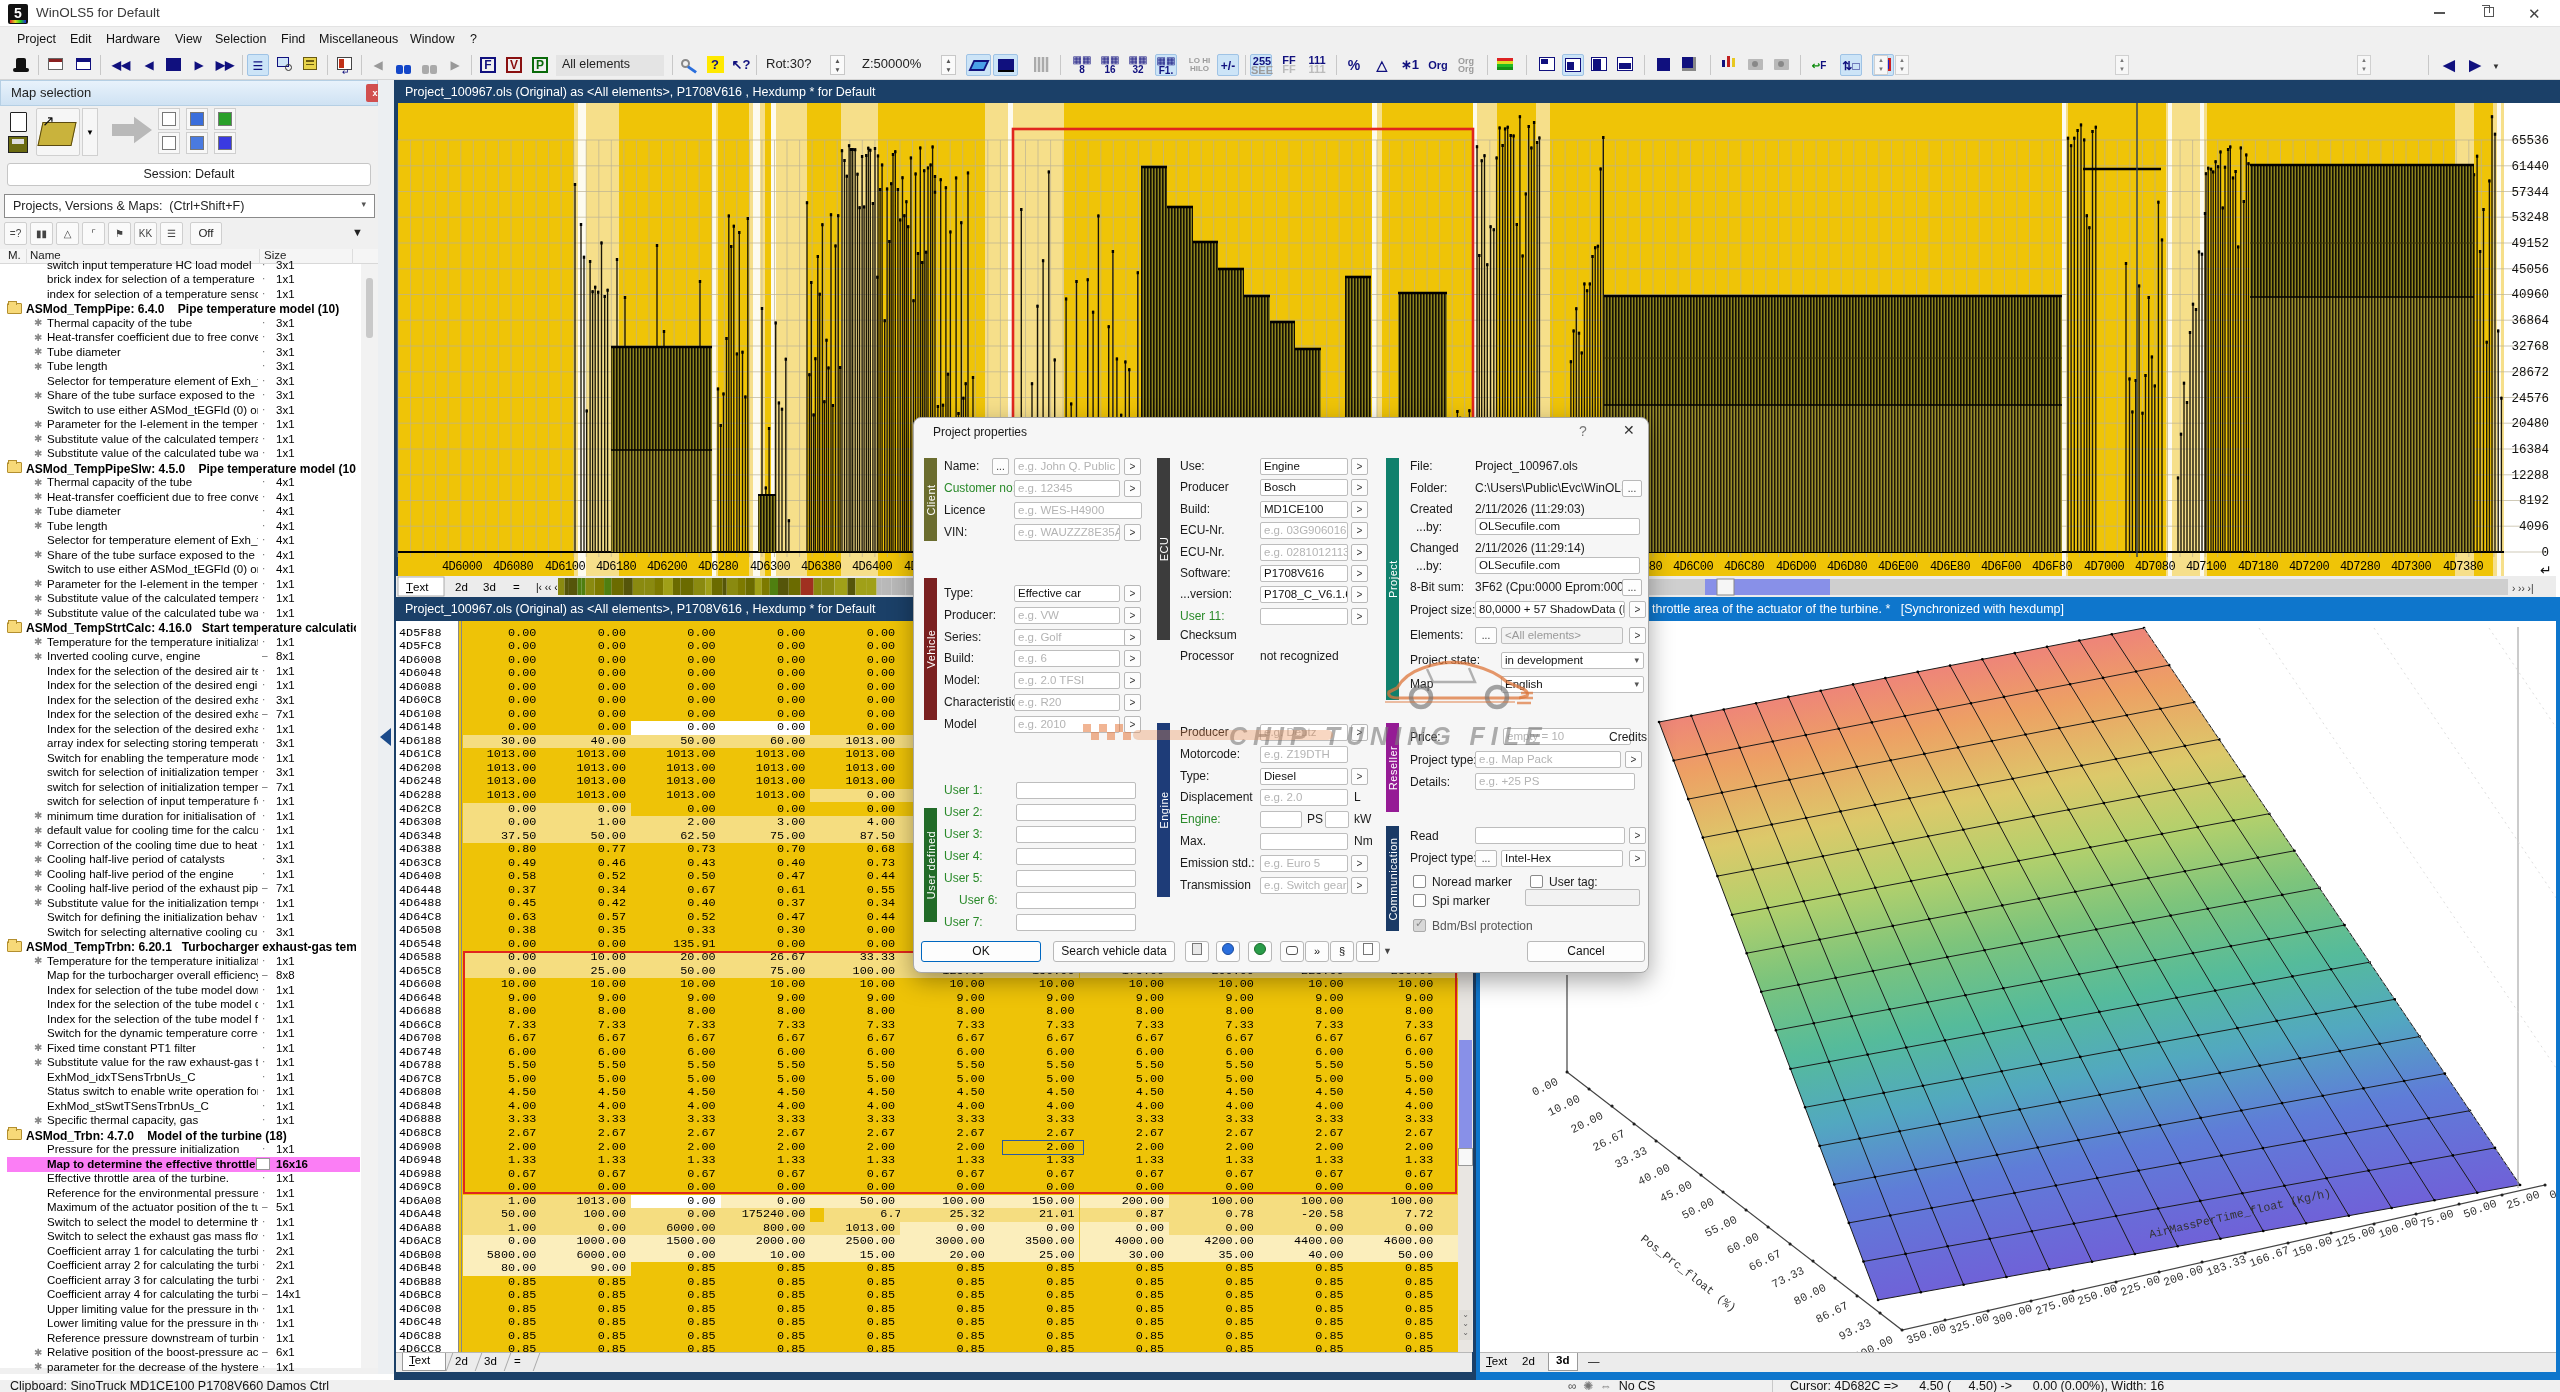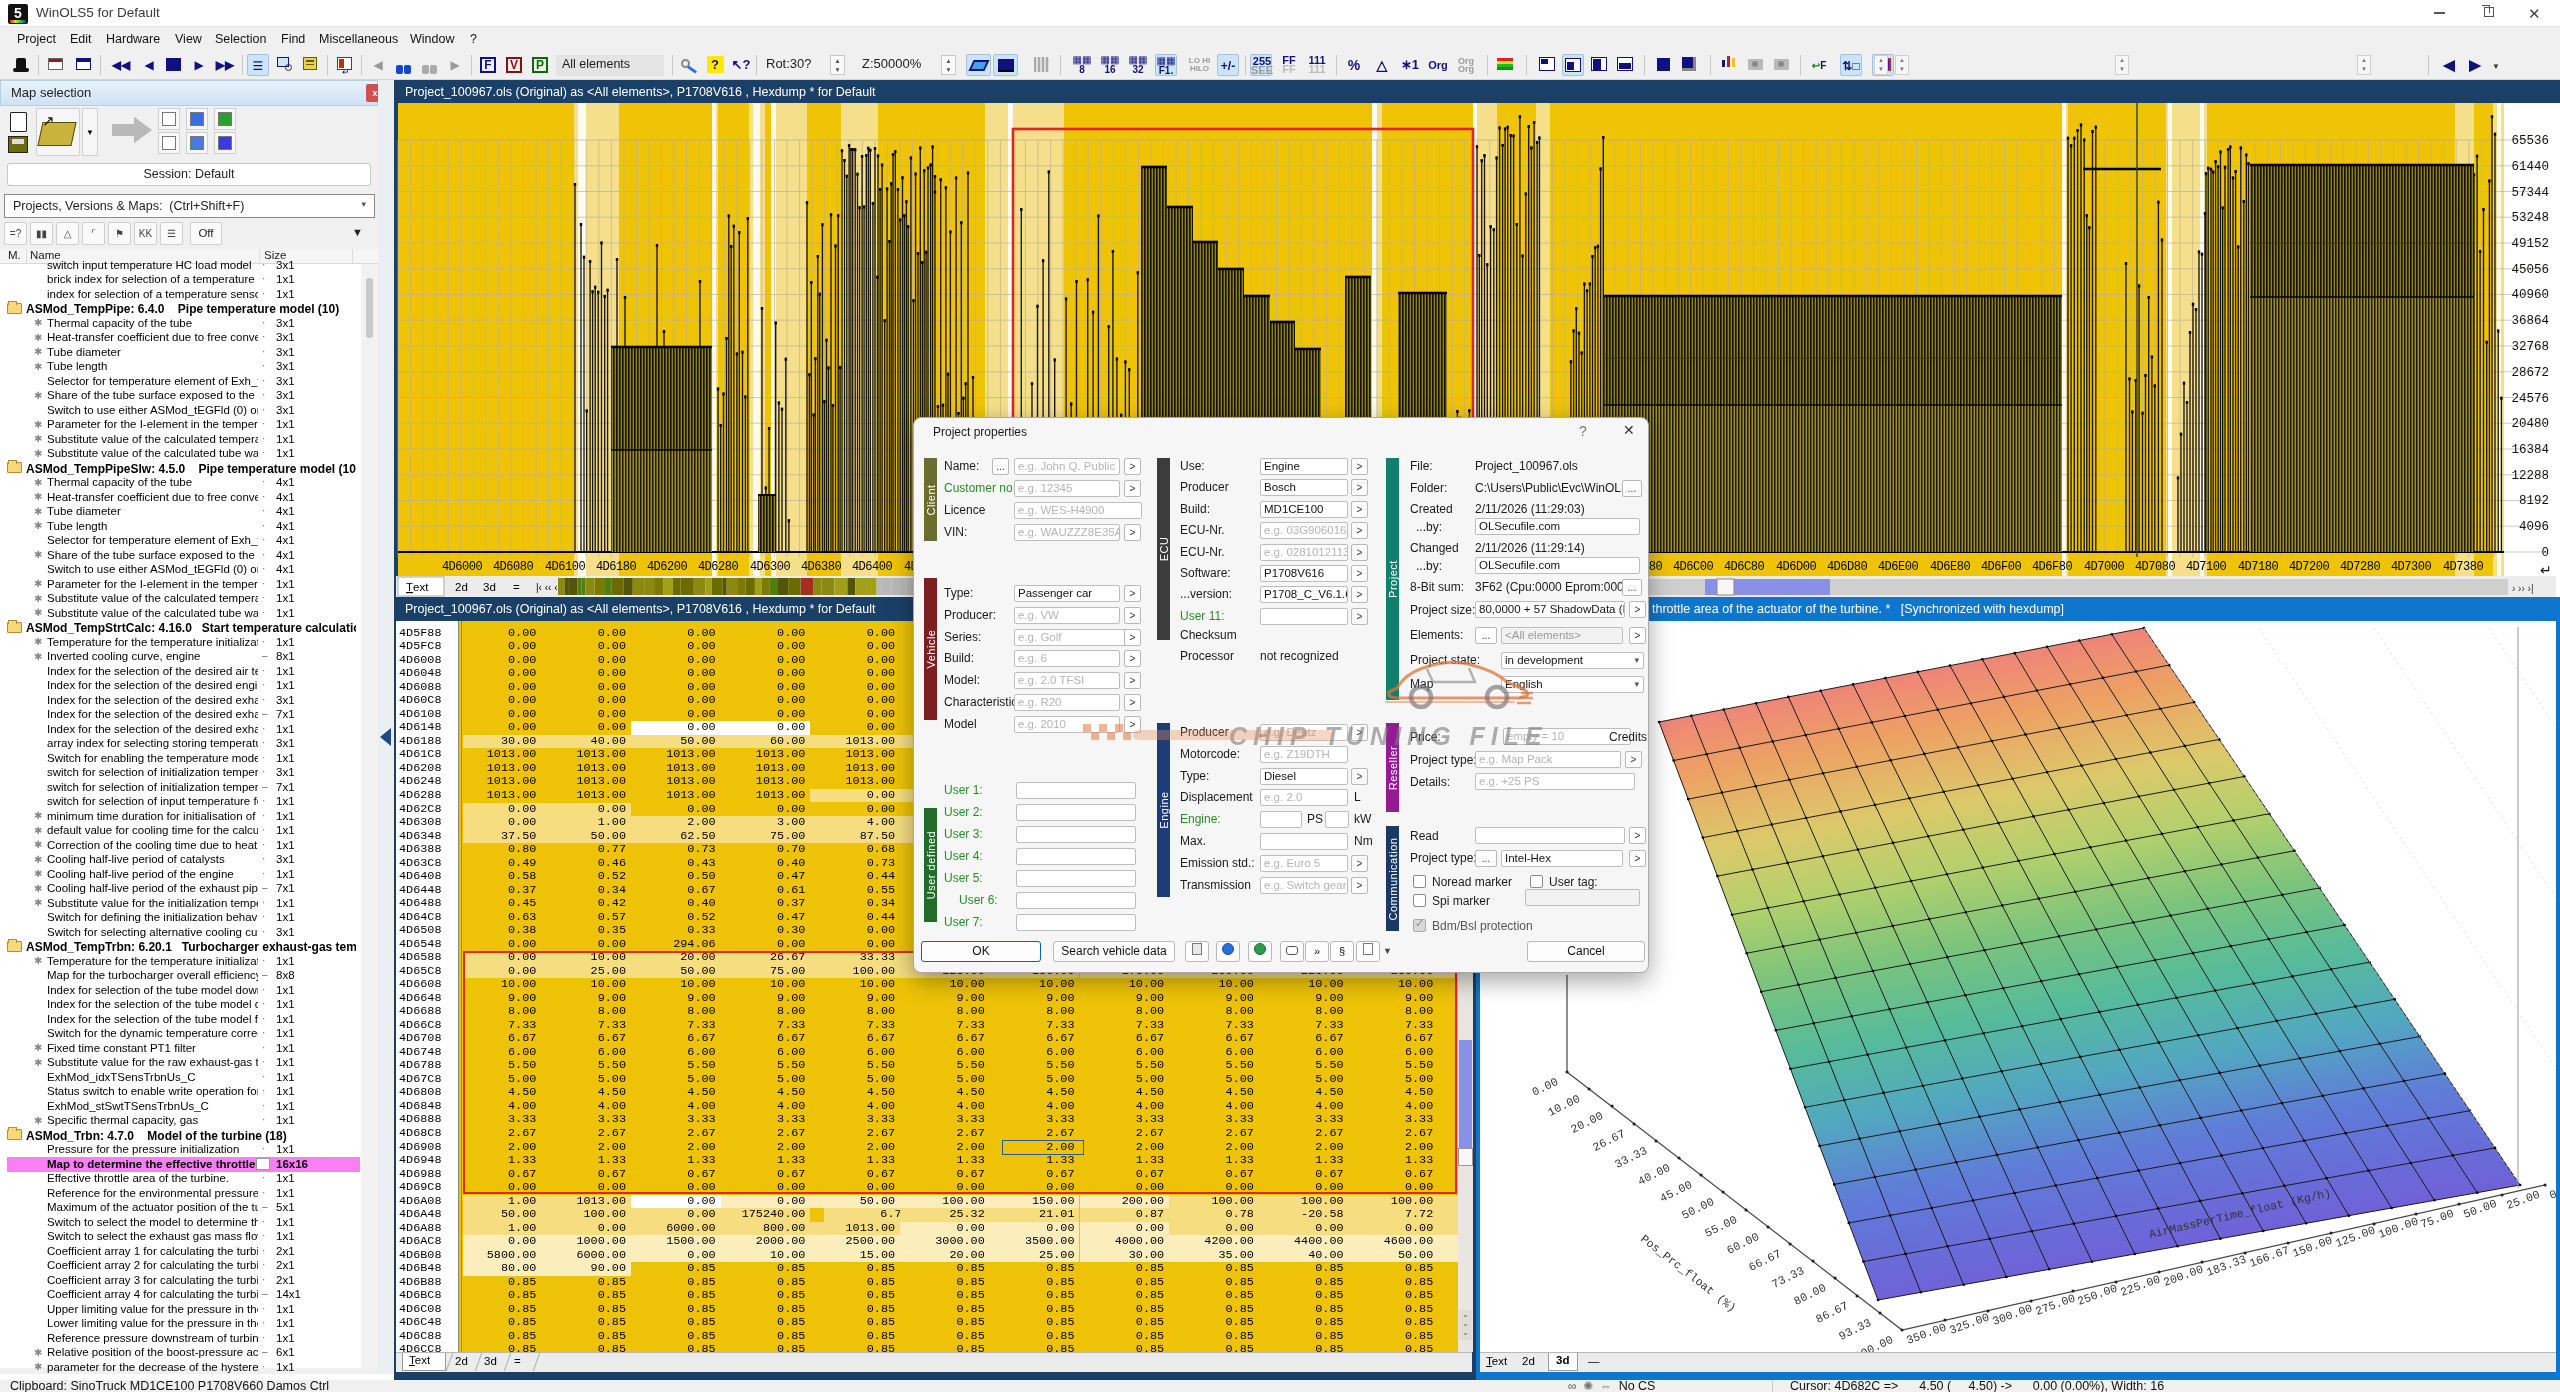--- a/index.html
+++ b/index.html
@@ -1753,7 +1753,7 @@
       <div class="din dph" style="left:101px;top:107px;width:106px">e.g. WAUZZZ8E35A23</div>
       <div class="dbtn" style="left:211px;top:107px;width:17px">&gt;</div>
       <div class="dl" style="left:31px;top:169px">Type:</div>
-      <div class="din" style="left:101px;top:168px;width:106px">Passenger car</div>
+      <div class="din" style="left:101px;top:168px;width:106px">Effective car</div>
       <div class="dbtn" style="left:211px;top:168px;width:17px">&gt;</div>
       <div class="dl" style="left:31px;top:190.8px">Producer:</div>
       <div class="din dph" style="left:101px;top:189.8px;width:106px">e.g. VW</div>

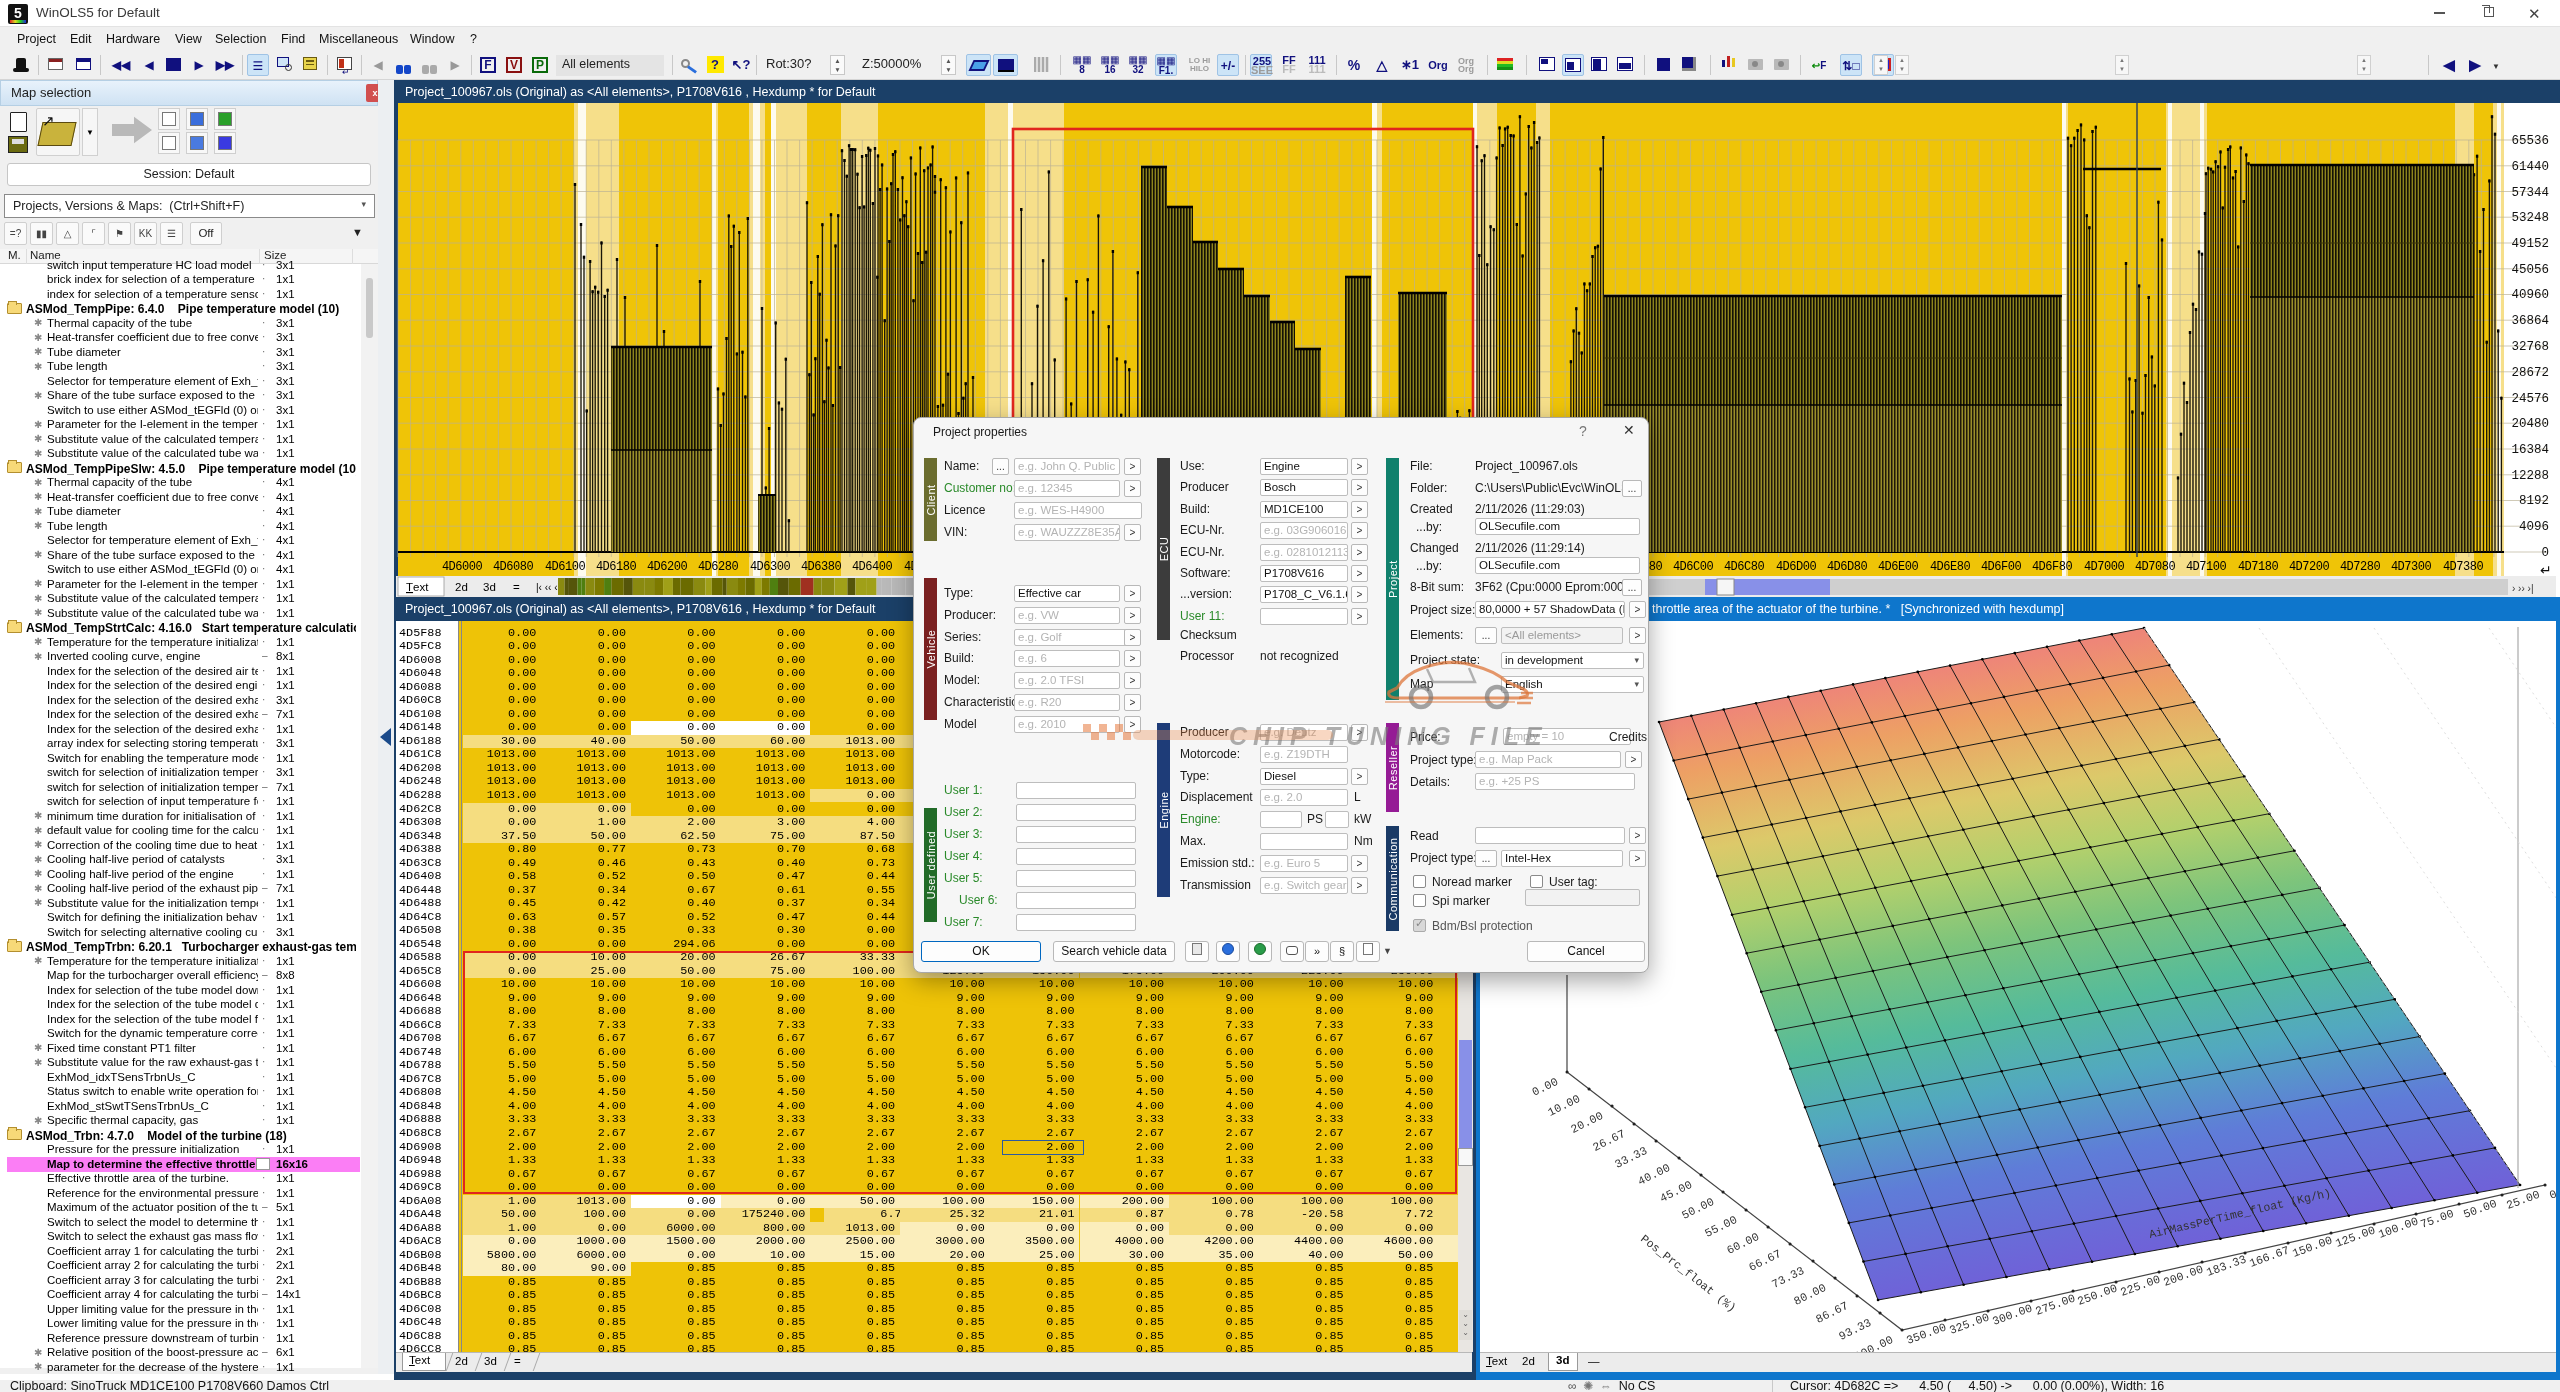--- a/index.html
+++ b/index.html
@@ -1162,7 +1162,7 @@
 <div class="hrow" style="top:937.7px">
       <span class="hc bgd" style="left:68px;width:78.3px">0.00</span>
       <span class="hc bgd" style="left:146.3px">0.00</span>
-      <span class="hc bgd" style="left:236.0px">294.06</span>
+      <span class="hc bgd" style="left:236.0px">135.91</span>
       <span class="hc bgd" style="left:325.7px">0.00</span>
       <span class="hc bgd" style="left:415.4px">0.00</span>
       <span class="hc bgd" style="left:505.1px">0.00</span>

